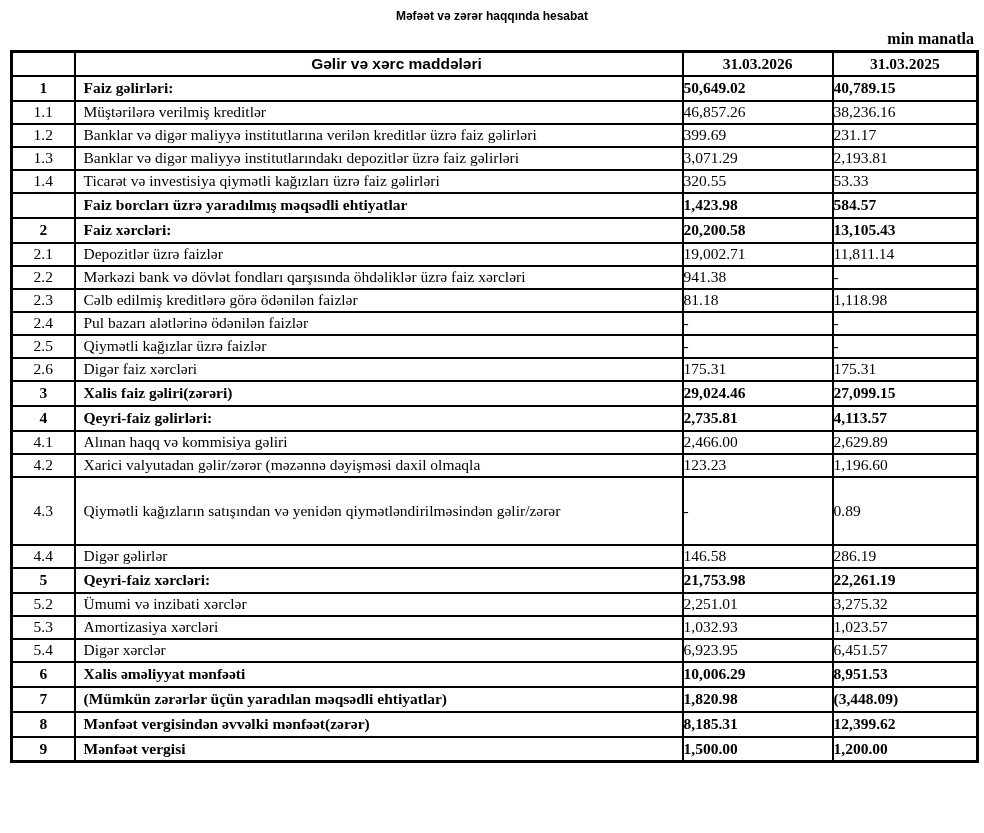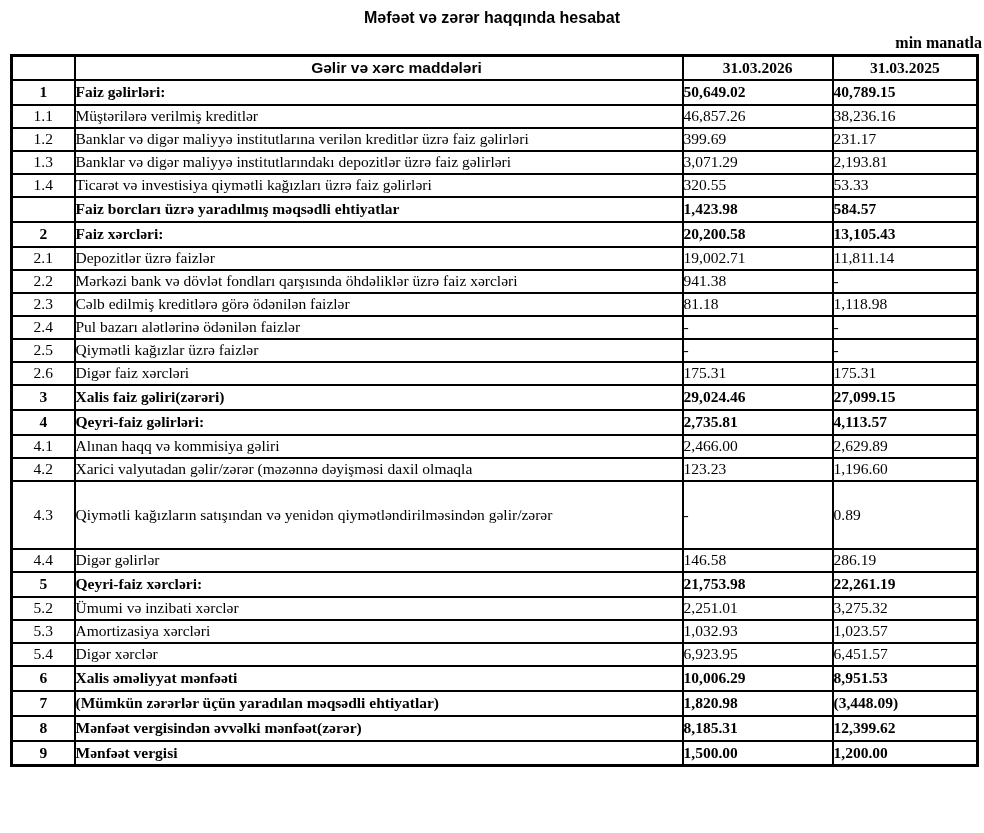--- a/index.html
+++ b/index.html
@@ -15,7 +15,7 @@
     text-align: center;
     font-family: "Liberation Sans", "DejaVu Sans", sans-serif;
     font-weight: bold;
-    font-size: 16px;
+    font-size: 12px;
   }
   .unit-note {
     margin-top: 7px;

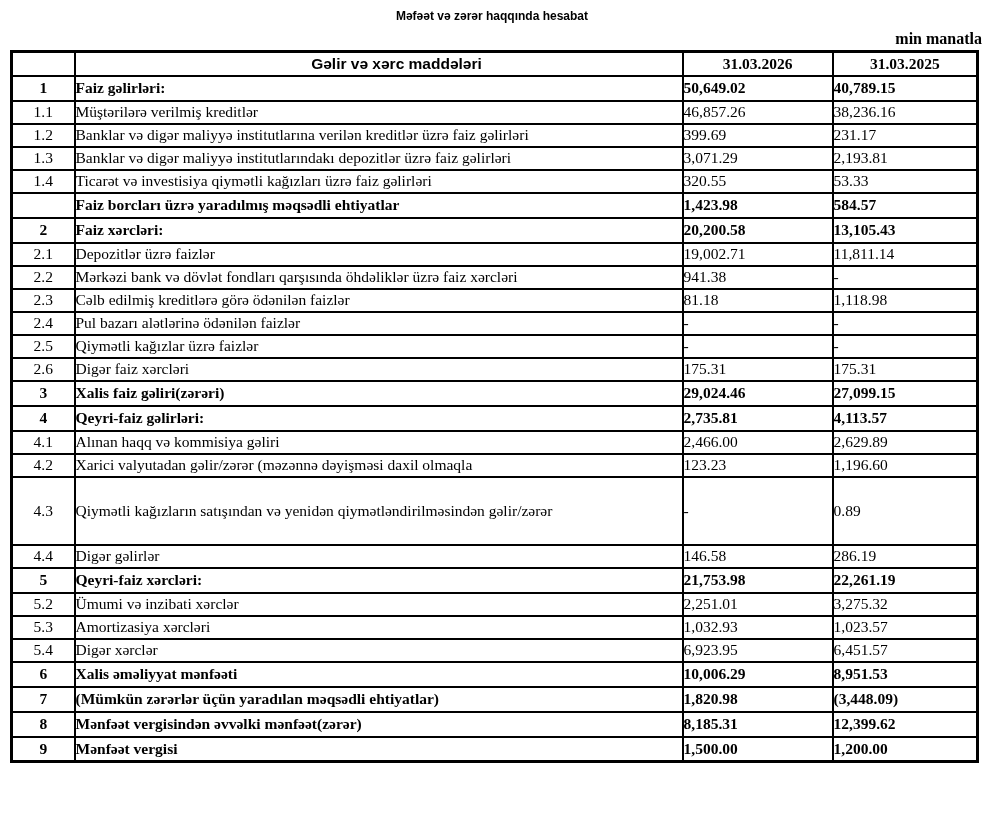--- a/index.html
+++ b/index.html
@@ -20,7 +20,7 @@
   .unit-note {
     margin-top: 7px;
     margin-bottom: 2px;
-    padding-right: 2px;
+    padding-right: 10px;
     text-align: right;
     font-weight: bold;
     font-size: 16px;

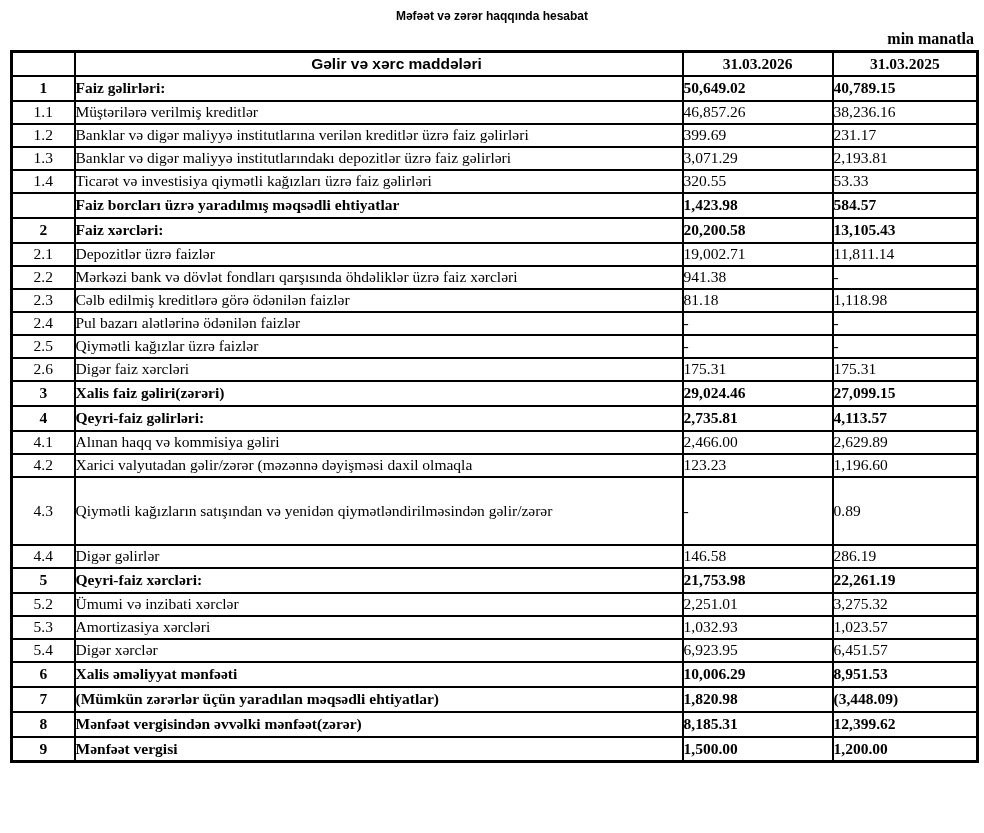--- a/index.html
+++ b/index.html
@@ -53,7 +53,7 @@
   tr.row.bold td { height: 25px; font-weight: bold; }
   tr.row.tall td { height: 68px; }
   td.num { text-align: center; }
-  td.label { text-align: left; padding-left: 0; white-space: normal; }
+  td.label { text-align: left; padding-left: 8px; white-space: normal; }
   td.val { padding-right: 8px; }
   td.val.dash { padding-right: 18px; }
   td.val.reg { font-weight: normal; }

